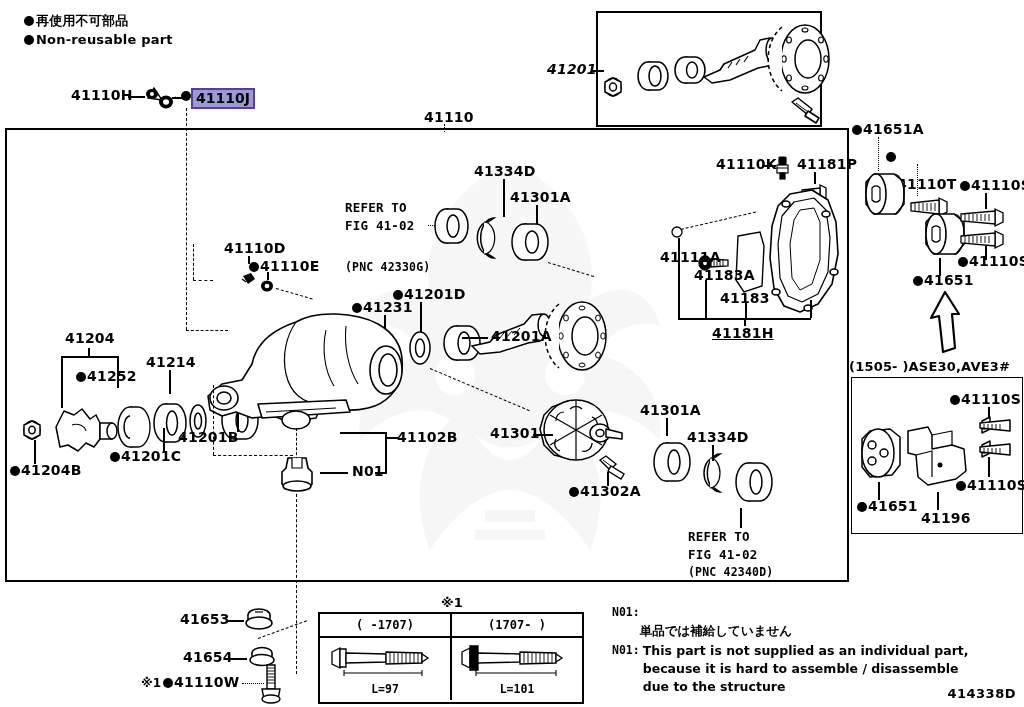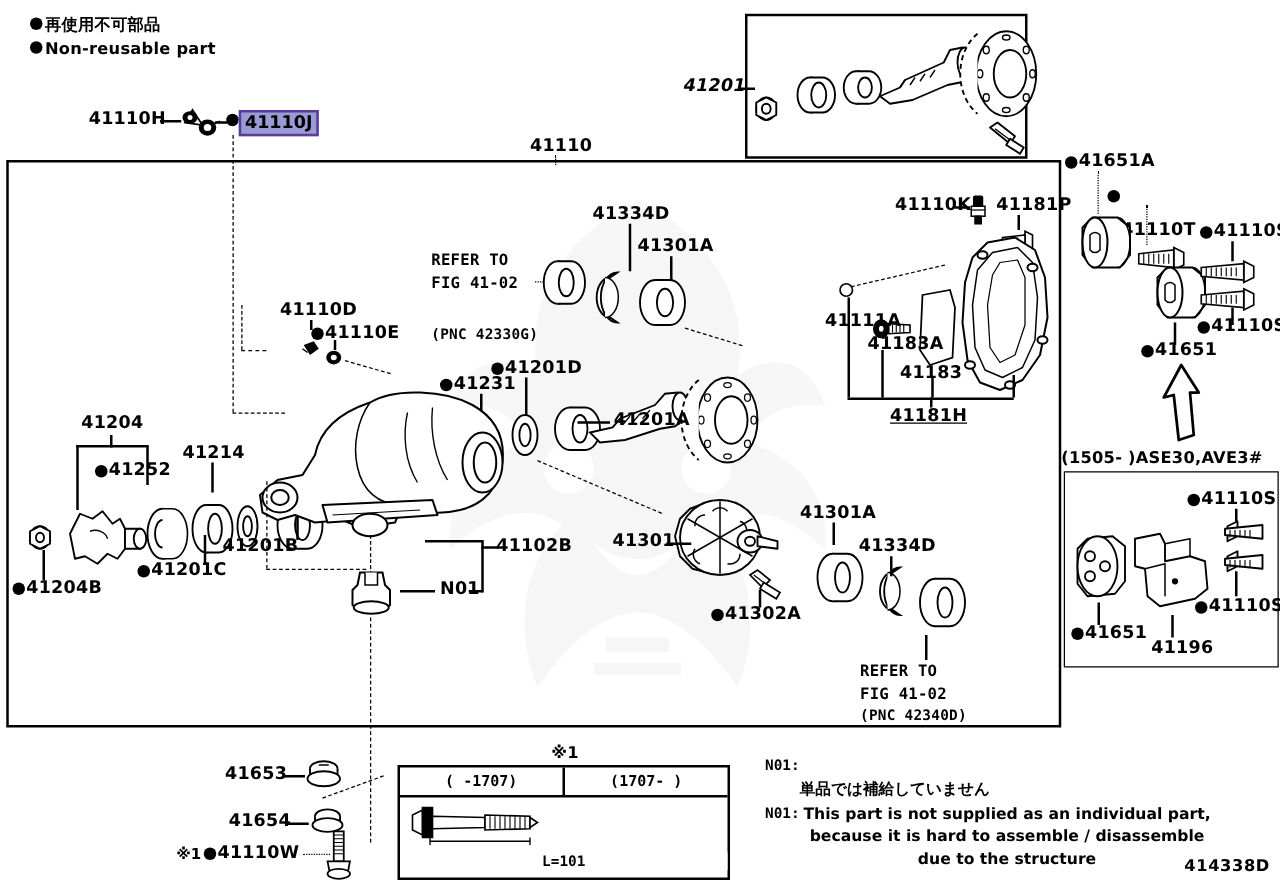--- a/index.html
+++ b/index.html
@@ -650,7 +650,7 @@
     <div style="display:flex;align-items:flex-start;">
       <span class="tag">N01</span>
       <span class="tag">:</span>
-      <span style="display:inline-block;padding-left:3px;text-align:center;">
+      <span style="display:inline-block;padding-left:3px;">
         <span>This part is not supplied as an individual part,</span><br>
         <span>because it is hard to assemble / disassemble</span><br>
         <span>due to the structure</span>

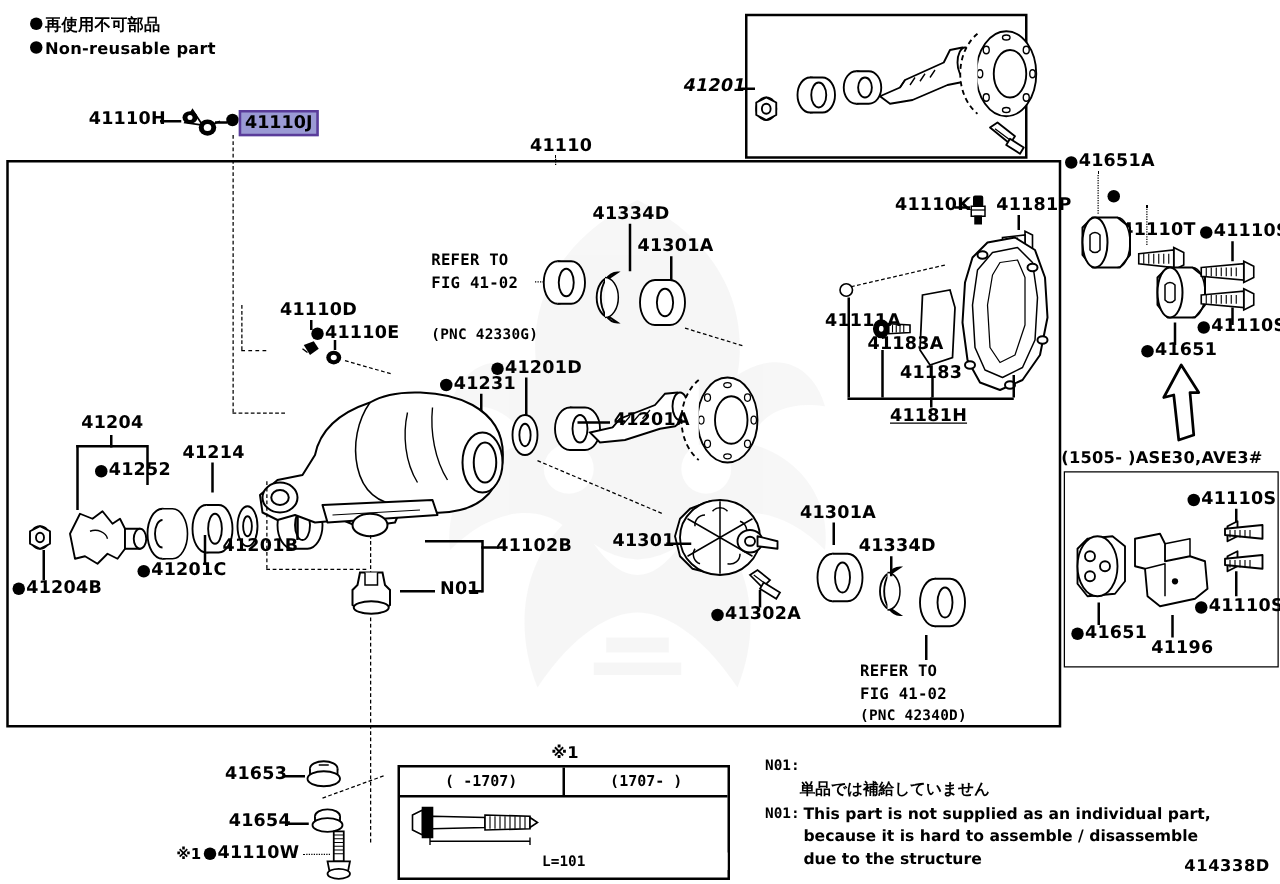--- a/index.html
+++ b/index.html
@@ -619,6 +619,20 @@
       <div class="cell">(1707-     )</div>
     </div>
     <div class="row body">
+      <div class="bodycell left">
+        <svg style="position:absolute;left:10px;top:6px;" width="110" height="32">
+          <g fill="#fff" stroke="#000" stroke-width="1.3">
+            <path d="M2 8 L10 4 L10 24 L2 20 Z"></path>
+            <path d="M10 5 L16 5 L16 23 L10 23 Z"></path>
+            <path d="M16 9 L56 10 L56 18 L16 19 Z"></path>
+            <path d="M56 8 L92 9 L92 19 L56 20 Z"></path>
+            <path d="M60 9 L60 19 M64 9 L64 19 M68 9 L68 19 M72 9 L72 19 M76 9 L76 19 M80 9 L80 19 M84 9 L84 19 M88 9 L88 19" stroke-width=".9"></path>
+            <path d="M92 10 L98 14 L92 18 Z"></path>
+          </g>
+          <path d="M14 26 L14 32 M92 26 L92 32 M14 29 L92 29" stroke="#000" stroke-width="1.1" fill="none"></path>
+        </svg>
+        <div class="lenlbl">L=97</div>
+      </div>
       <div class="bodycell">
         <svg style="position:absolute;left:8px;top:6px;" width="115" height="32">
           <g fill="#fff" stroke="#000" stroke-width="1.3">

